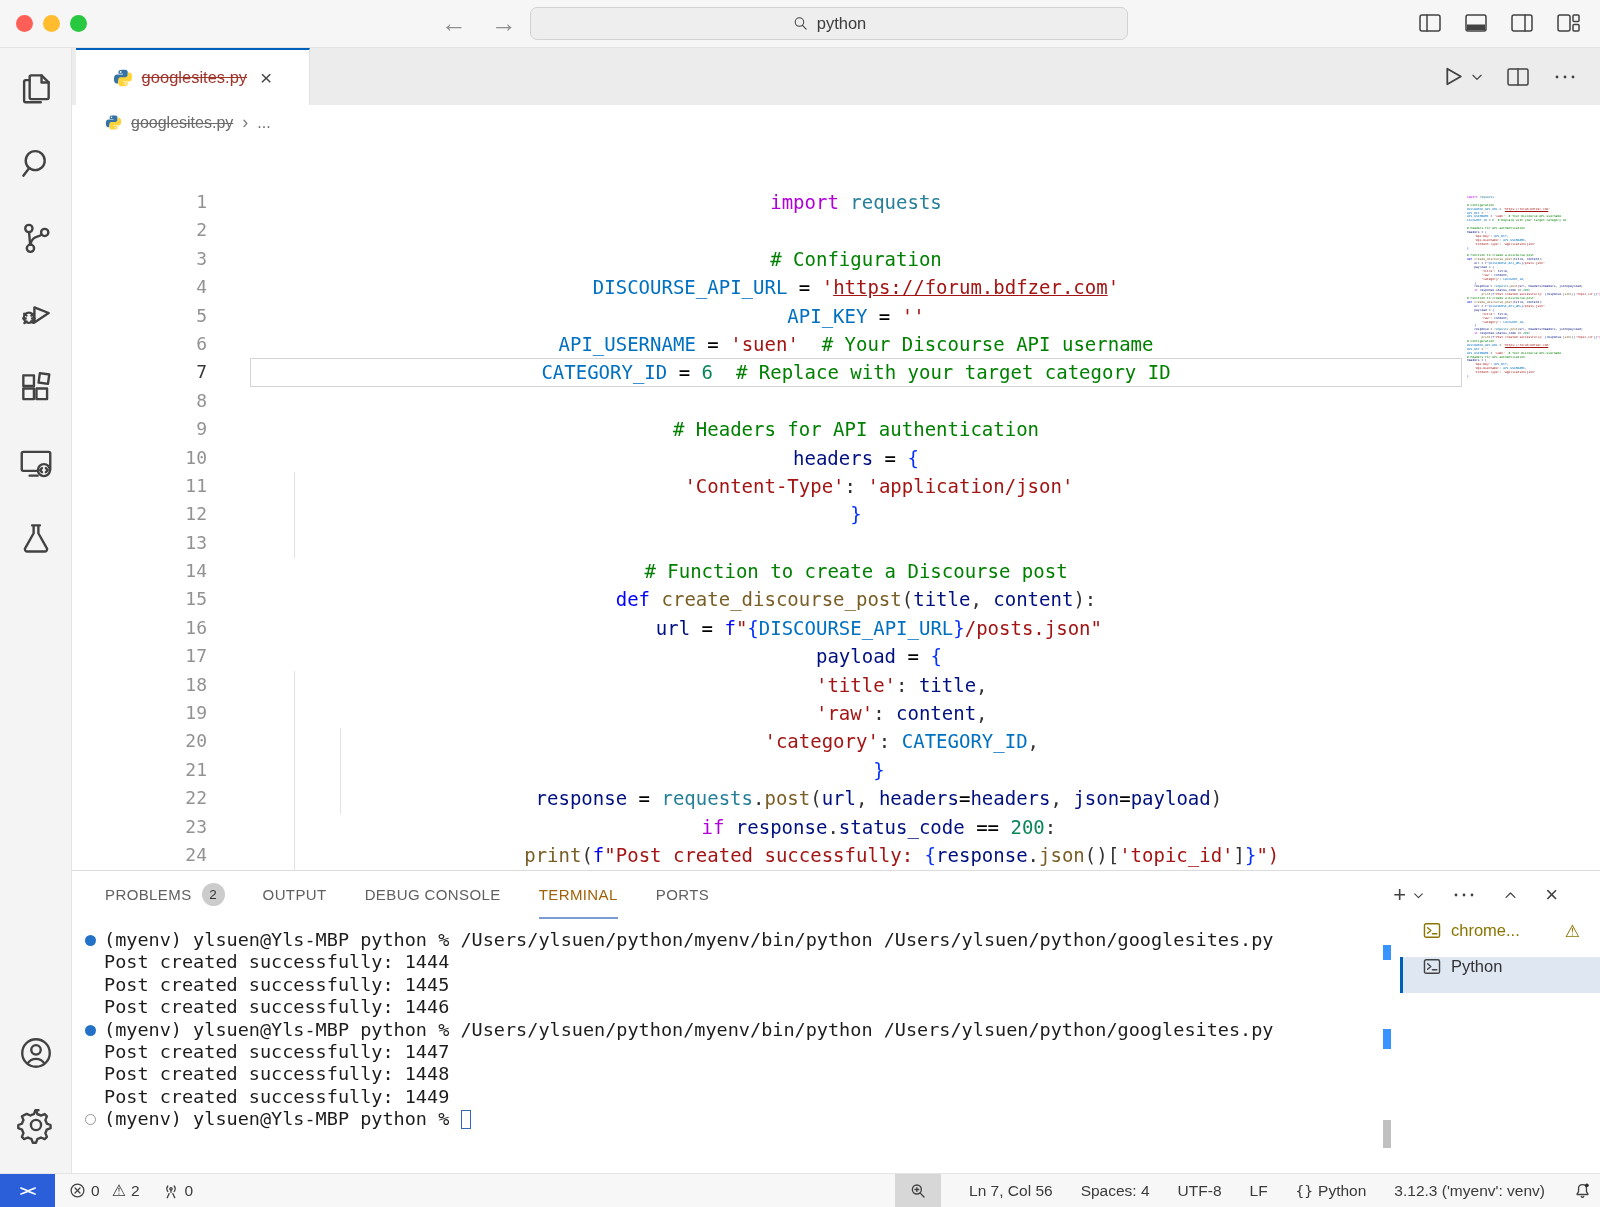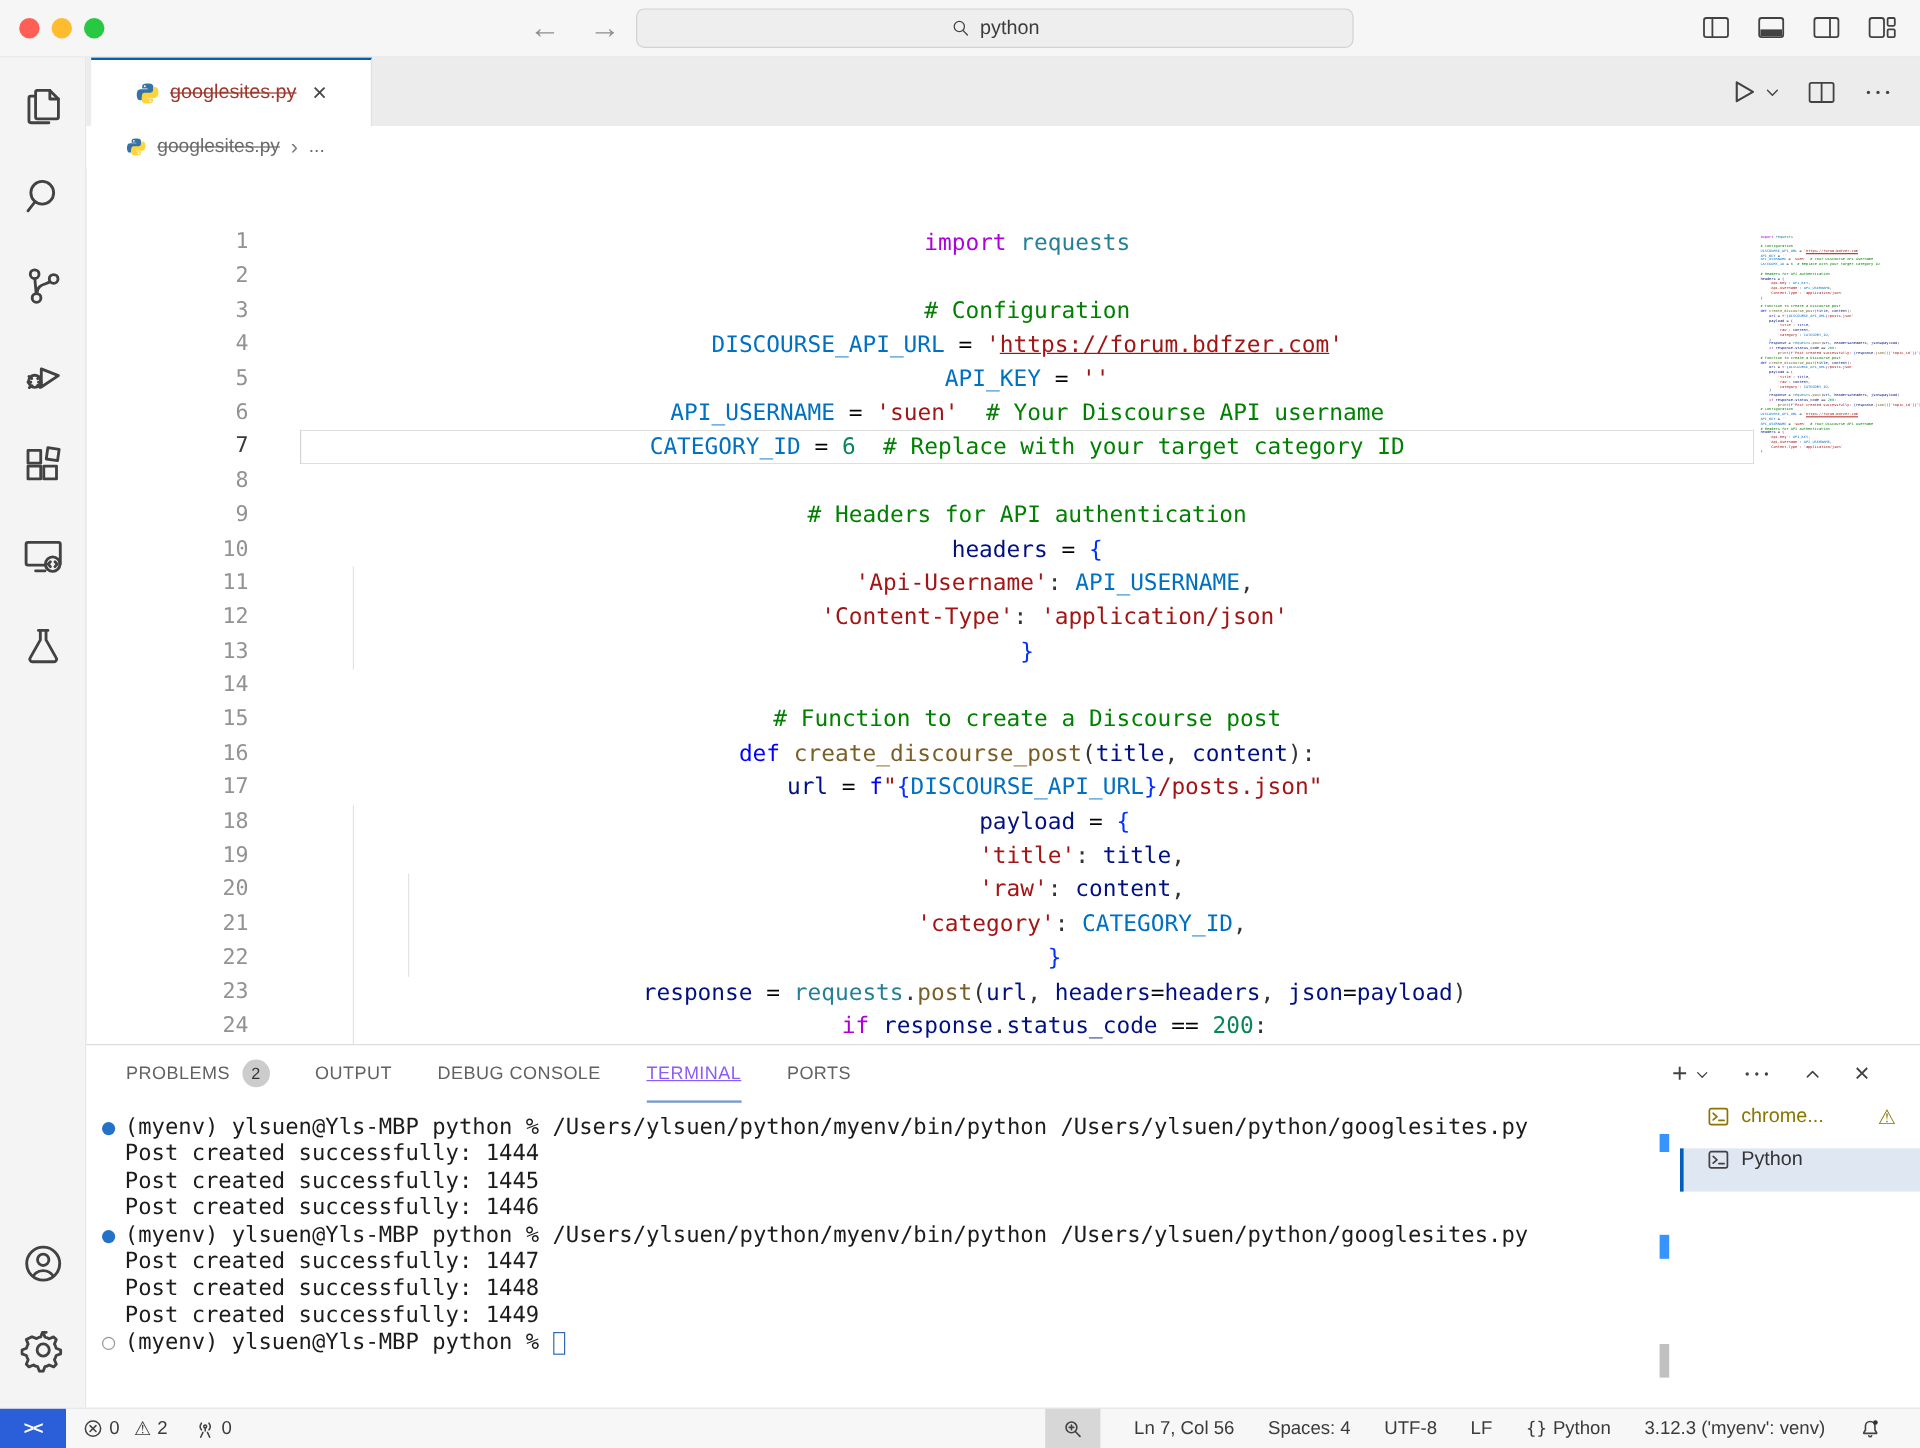--- a/index.html
+++ b/index.html
@@ -332,7 +332,6 @@
           <div class="code-line"></div>
           <div class="code-line"><span class="c-com"># Headers for API authentication</span></div>
           <div class="code-line"><span class="c-var">headers</span><span class="c-pl"> </span><span class="c-op">=</span><span class="c-pl"> </span><span class="c-br">{</span></div>
-          <div class="code-line"><span class="c-pl">    </span><span class="c-str">'Api-Username'</span><span class="c-pl">: </span><span class="c-const">API_USERNAME</span><span class="c-pl">,</span></div>
           <div class="code-line"><span class="c-pl">    </span><span class="c-str">'Content-Type'</span><span class="c-pl">: </span><span class="c-str">'application/json'</span></div>
           <div class="code-line"><span class="c-br">}</span></div>
           <div class="code-line"></div>

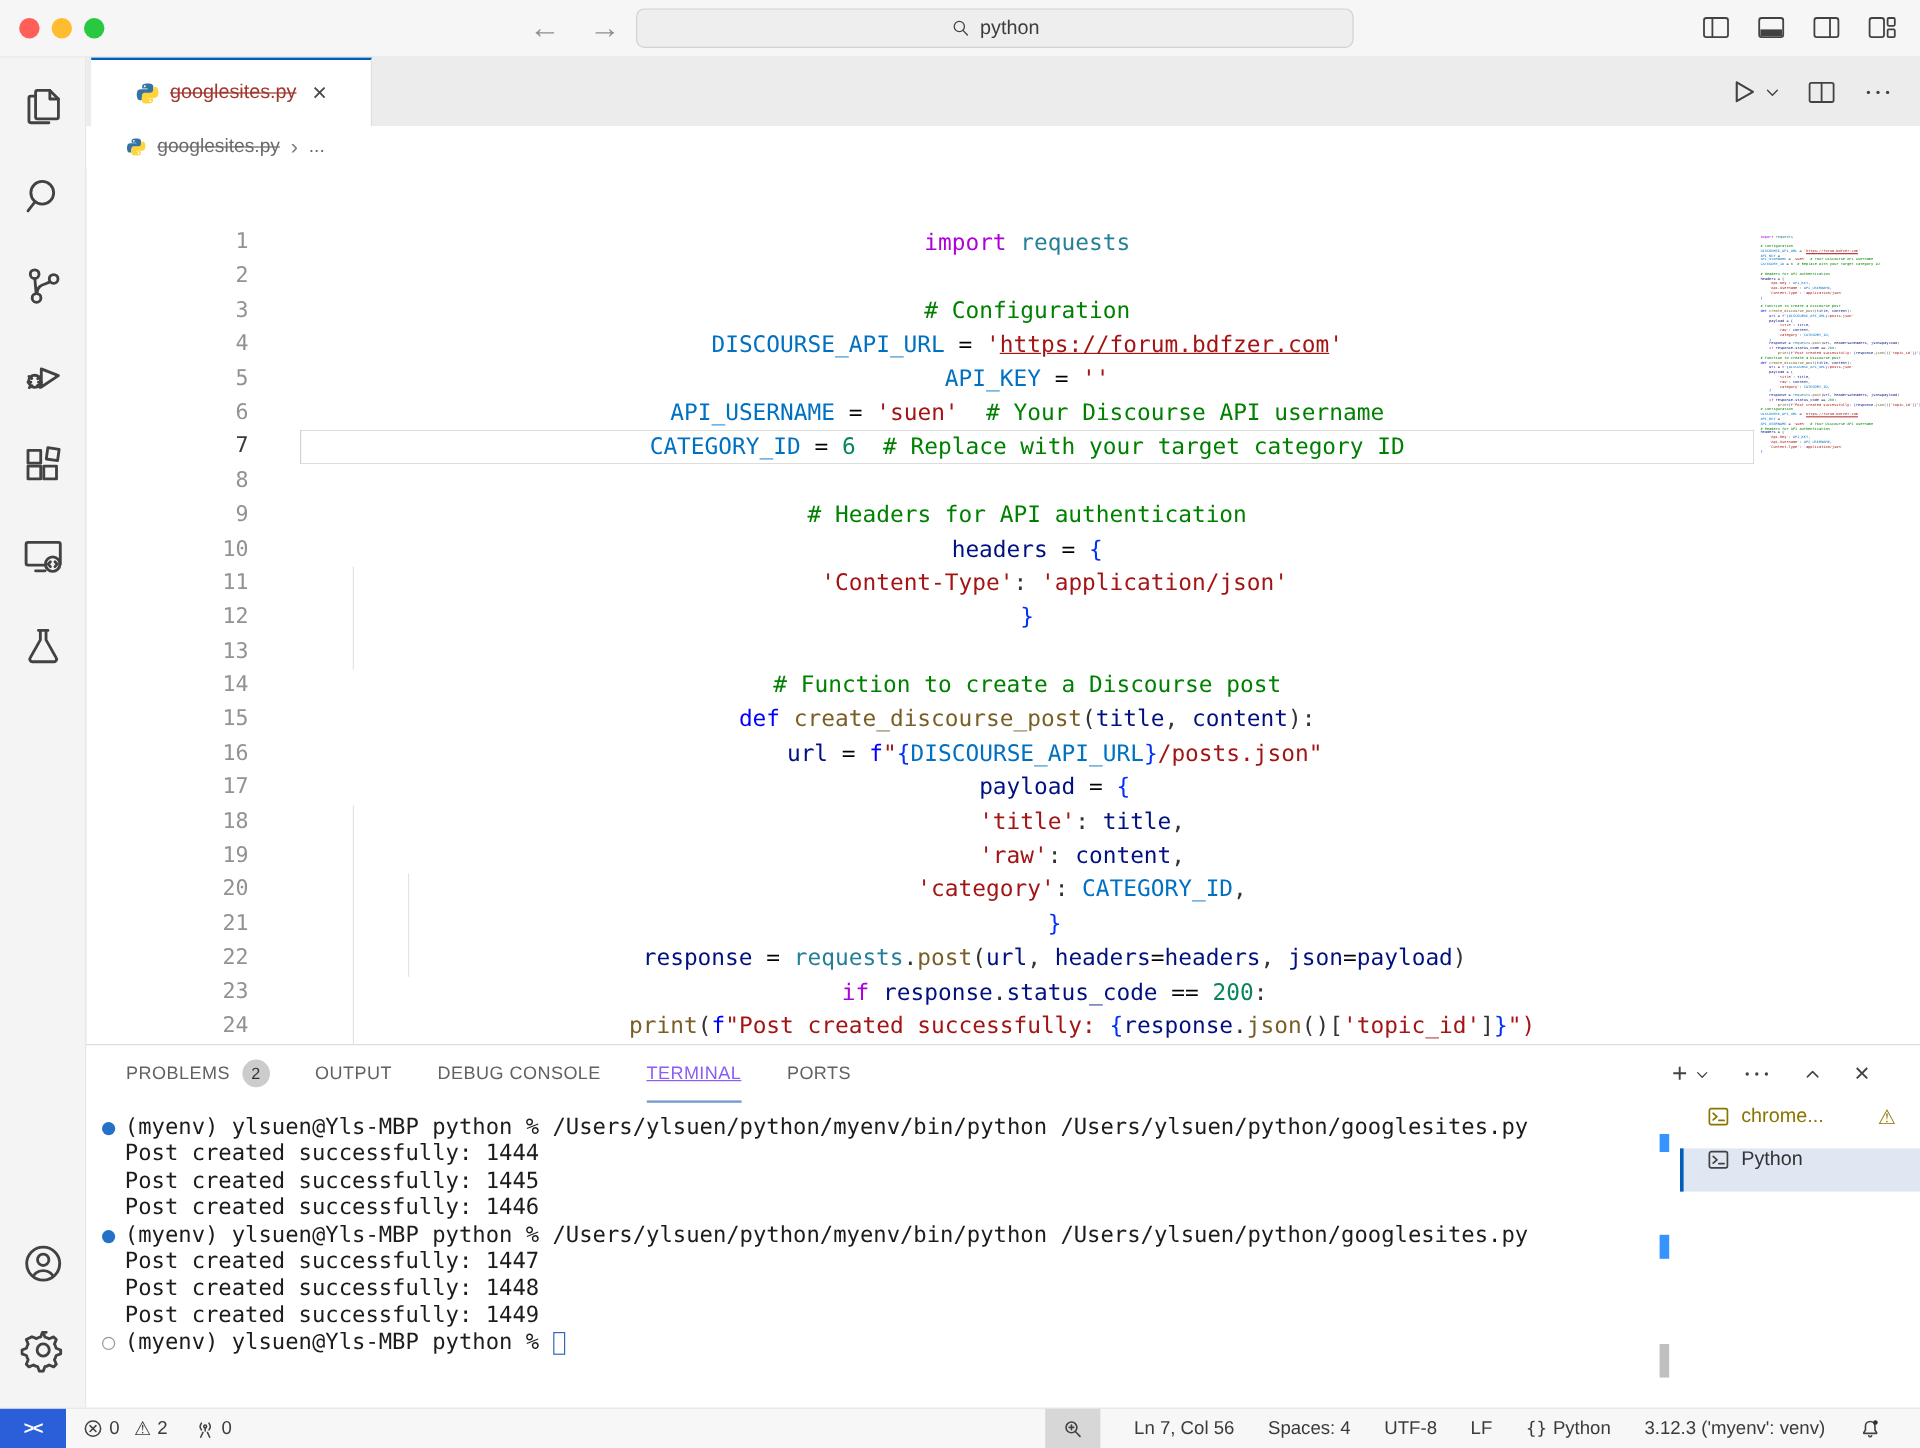--- a/index.html
+++ b/index.html
@@ -91,7 +91,7 @@
   .panel-header{ position:relative; height:48px; display:flex; align-items:center; padding-left:33px; gap:38px; }
   .ptab{ height:48px; display:flex; align-items:center; gap:10px; font-size:15px; letter-spacing:.4px;
     color:#616161; border-bottom:2px solid transparent;justify-content:center; }
-  .ptab.active{ color:#8b5cf6; border-bottom-color:#7a9cd0;text-decoration:underline; }
+  .ptab.active{ color:#a16207; border-bottom-color:#7a9cd0; }
   .pbadge{ width:23px; height:23px; border-radius:50%; background:#cccccc; color:#333;
     display:flex; align-items:center; justify-content:center; font-size:13.5px; letter-spacing:0; }
   .panel-actions{ position:absolute; right:42px; top:0; height:48px; display:flex; align-items:center; gap:27px; }

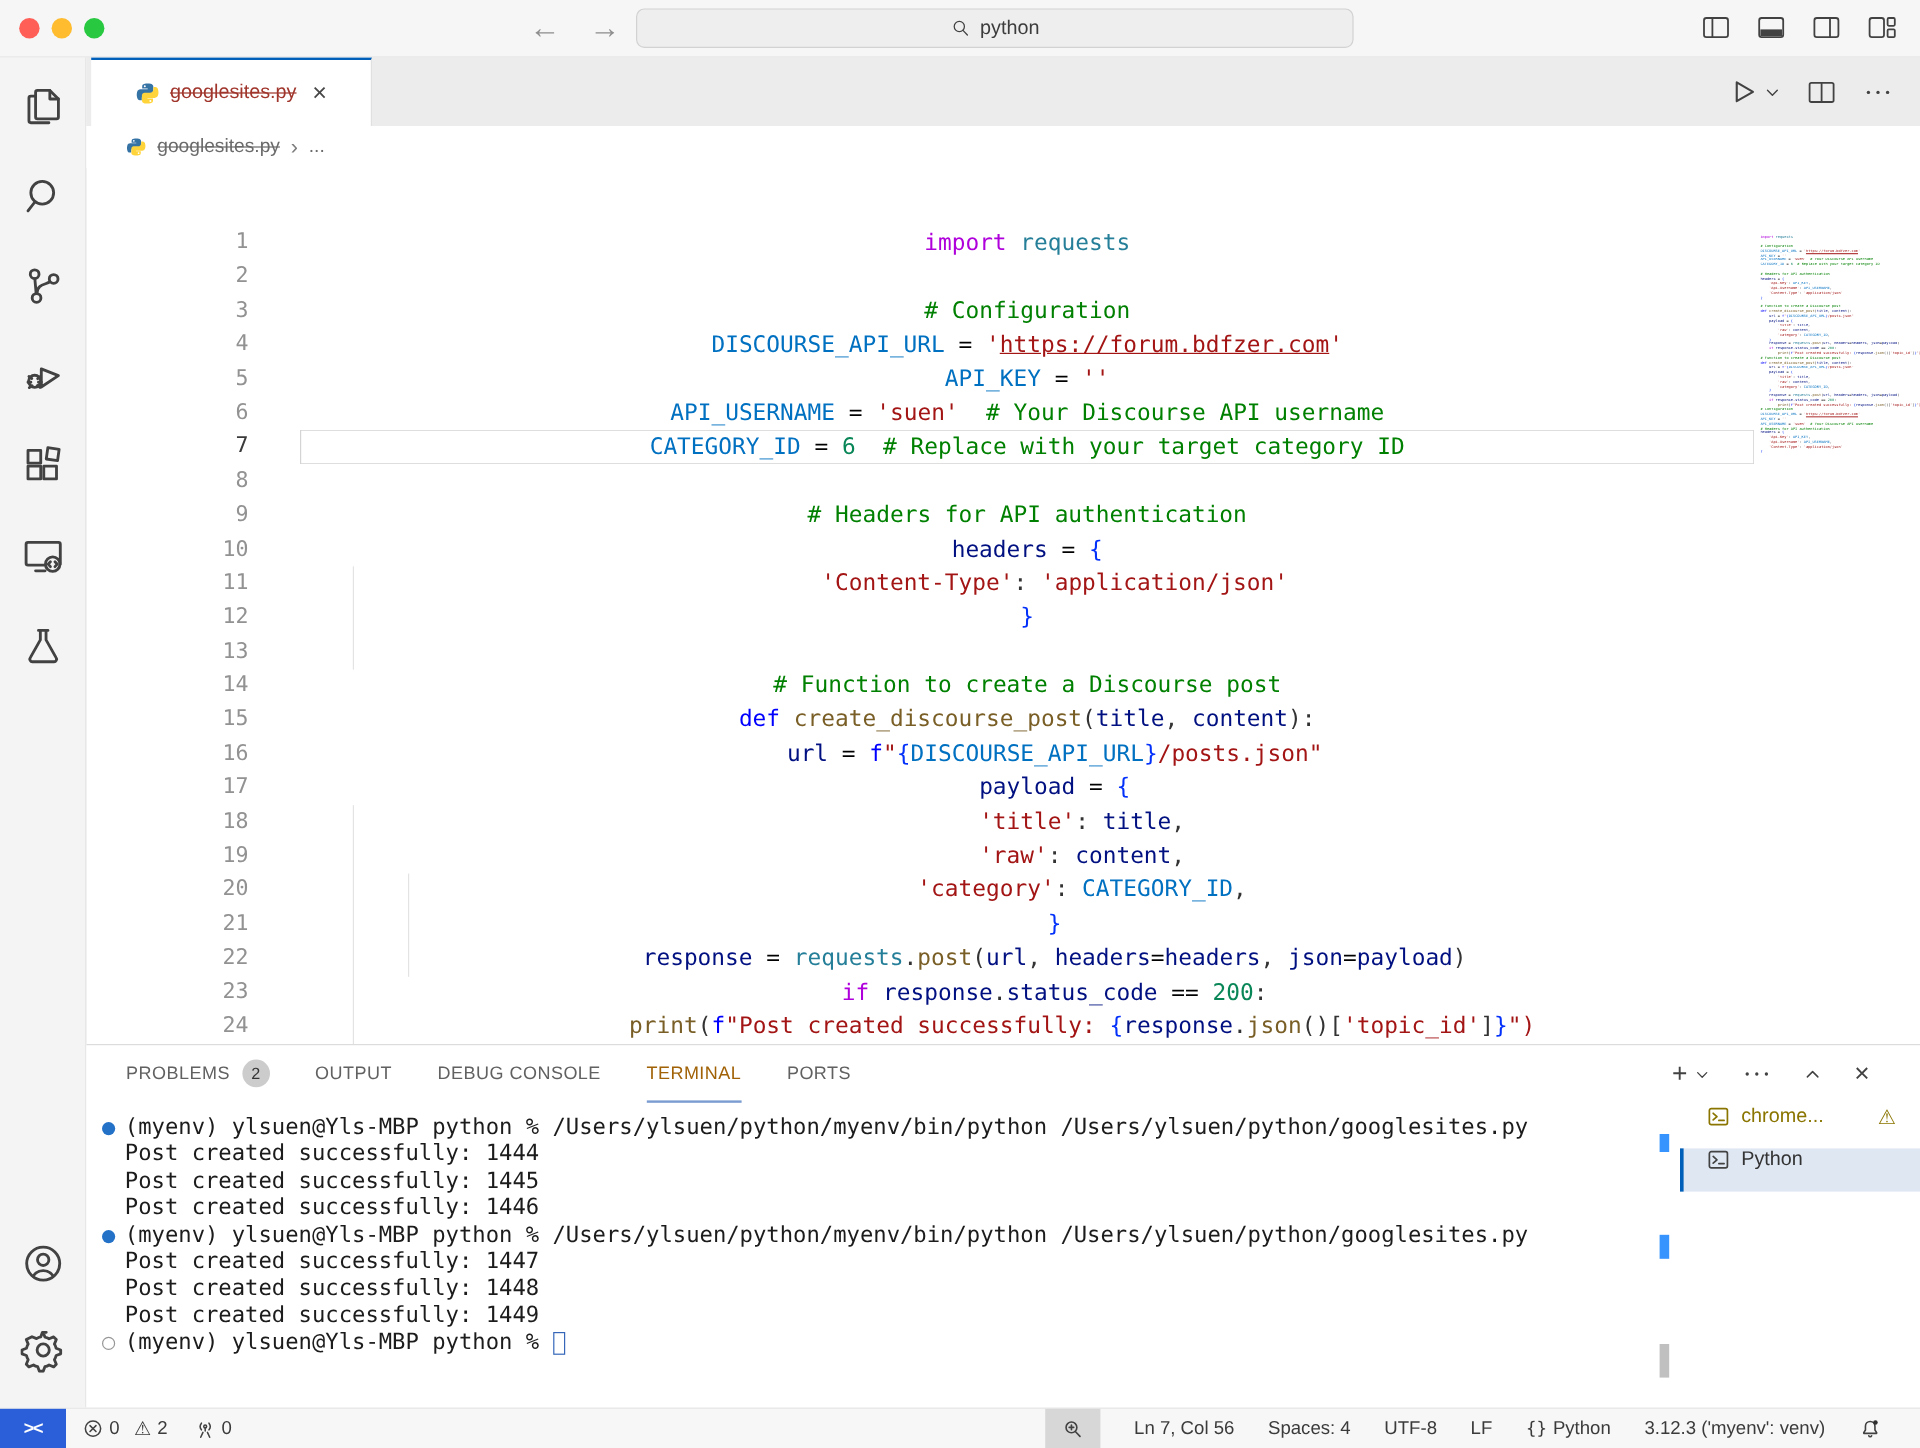--- a/index.html
+++ b/index.html
@@ -129,7 +129,7 @@
     align-items:center; justify-content:center; font-size:15px; font-weight:bold; letter-spacing:-1px; }
   .sb-item{ display:flex; align-items:center; gap:5px; }
   .sb-left{ display:flex; align-items:center; gap:22px; margin-left:14px; }
-  .sb-right{ margin-left:auto; display:flex; align-items:center; gap:28px; padding-right:32px; }
+  .sb-right{ margin-left:auto; display:flex; align-items:center; gap:28px; padding-right:8px; }
   .sb-zoom{ width:46px; height:34px; background:#d7d7d7; display:flex; align-items:center; justify-content:center; }
   .warn-glyph{ font-size:16px; }
 </style>

